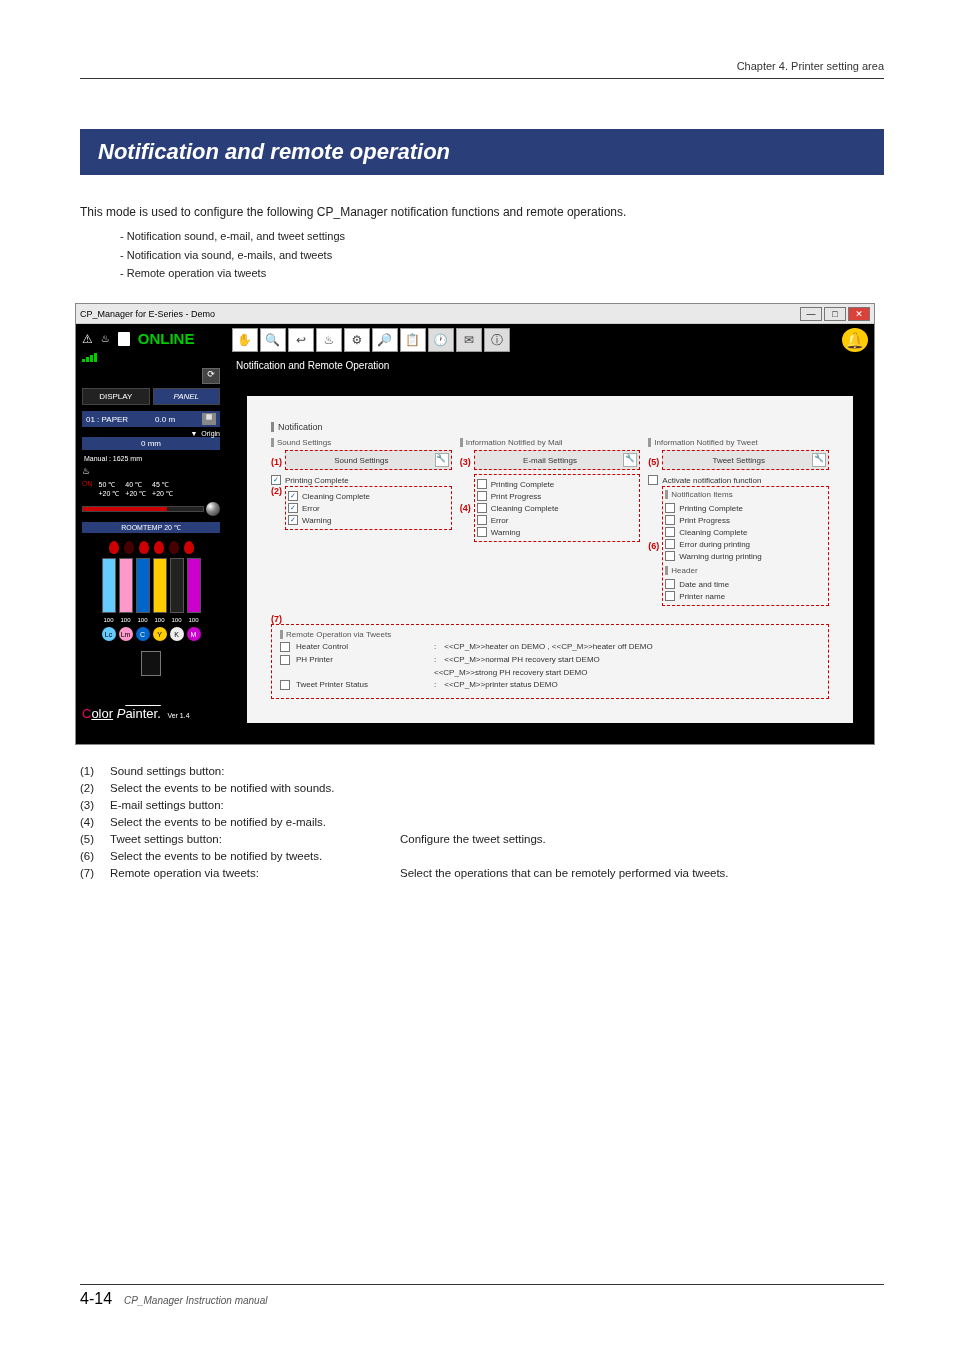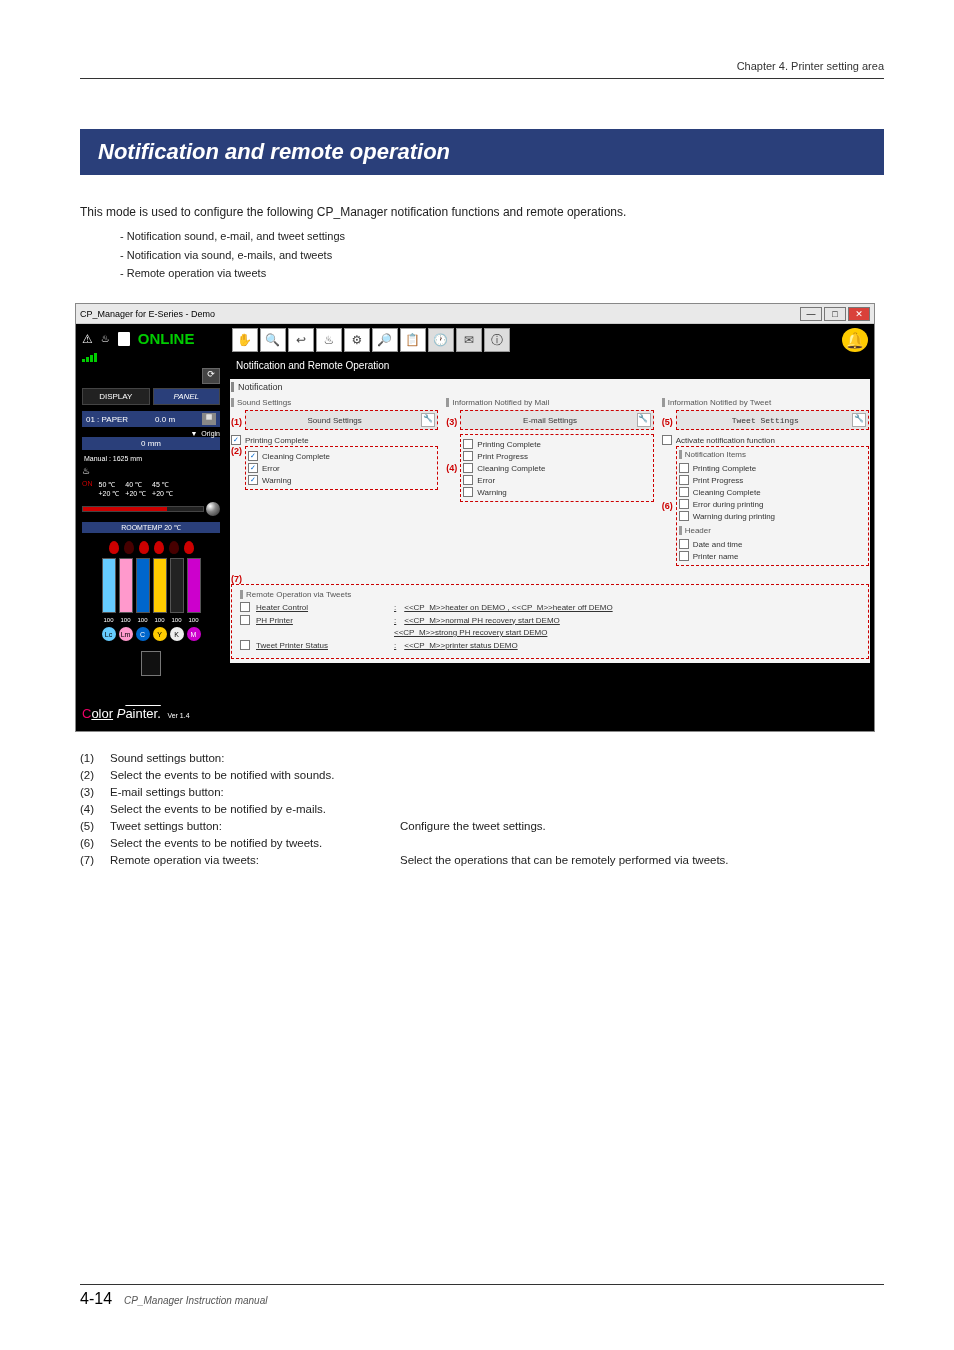--- a/index.html
+++ b/index.html
@@ -65,7 +65,7 @@
   .tbtn-sp{flex:1;}
   .bell{width:26px;height:24px;border-radius:50%;background:#fc0;display:flex;align-items:center;justify-content:center;margin-left:auto;}
   .mode-title{ color:#fff; font-size:10px; padding:4px 10px; }
-  .content-pane { background:#f4f4f4; margin:4px; padding:1px; min-height:284px; font-size:8px; color:#333; }
+  .content-pane { background:#f4f4f4; margin:21px; padding:24px; min-height:284px; font-size:8px; color:#333; }
   .section-hdr { color:#333; font-size:9px; border-left:3px solid #888; padding-left:4px; margin:2px 0 6px; }
   .cols3 { display:flex; gap:8px; margin-bottom:8px; position:relative;}
   .col { flex:1; font-size:8px;}

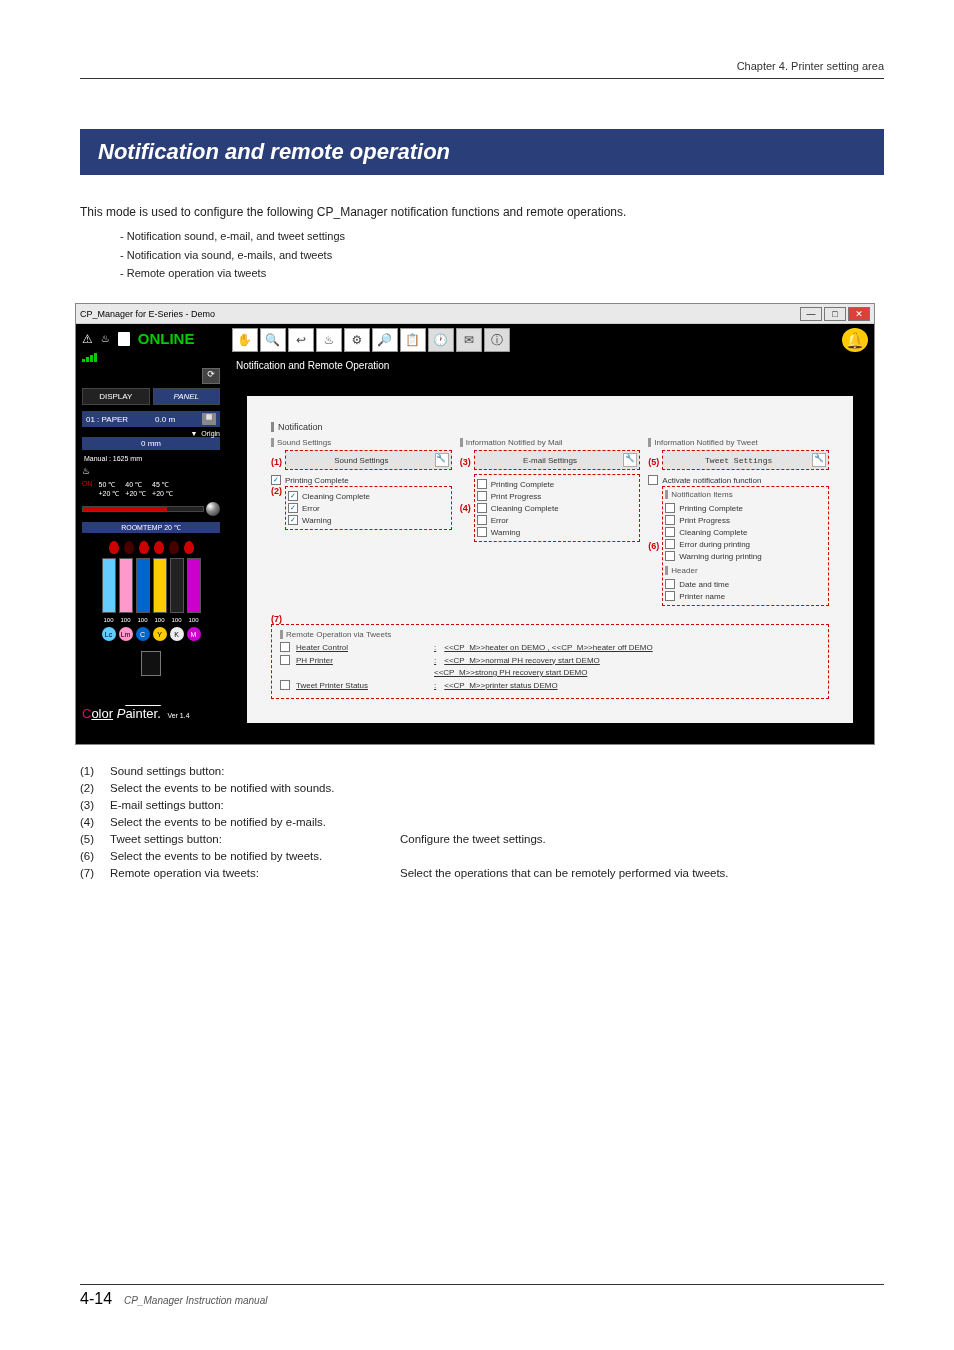--- a/index.html
+++ b/index.html
@@ -318,7 +318,7 @@
                 <div class="sub-hdr">Information Notified by Tweet</div>
                 <div style="display:flex;align-items:center;gap:3px;">
                   <span class="num-lbl">(5)</span>
-                  <div class="settings-btn" style="flex:1;font-family:Liberation Mono, monospace;">
+                  <div class="settings-btn" style="flex:1;">
                     <span class="lbl">Tweet Settings</span>
                       <span class="ic">🔧</span>
                   </div>

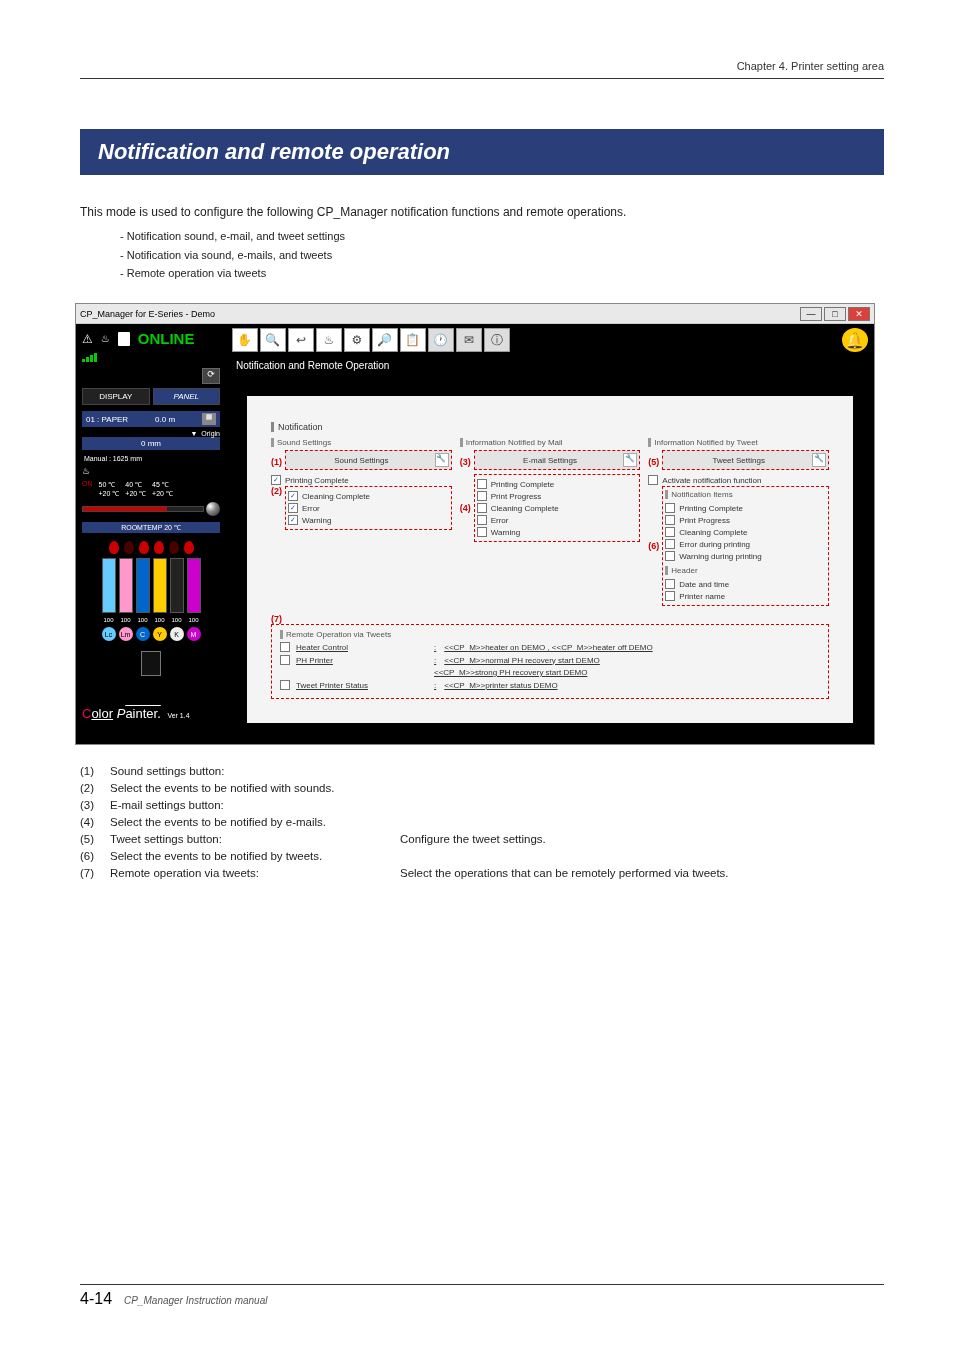--- a/index.html
+++ b/index.html
@@ -78,7 +78,7 @@
   .num-lbl{color:#c00;font-size:9px;font-weight:bold;}
   .dashed-box{border:1px dashed #c00;padding:3px 2px;}
   .remote-sec{border:1px dashed #c00;padding:5px 8px;}
-  .rem-row{display:flex;align-items:center;margin:3px 0;text-decoration:underline;}
+  .rem-row{display:flex;align-items:flex-start;margin:3px 0;}
   .rem-chk{width:10px;height:10px;border:1px solid #777;background:#fff;margin-right:6px;}
   .rem-lbl{width:130px;}
   .rem-colon{margin:0 8px;}

